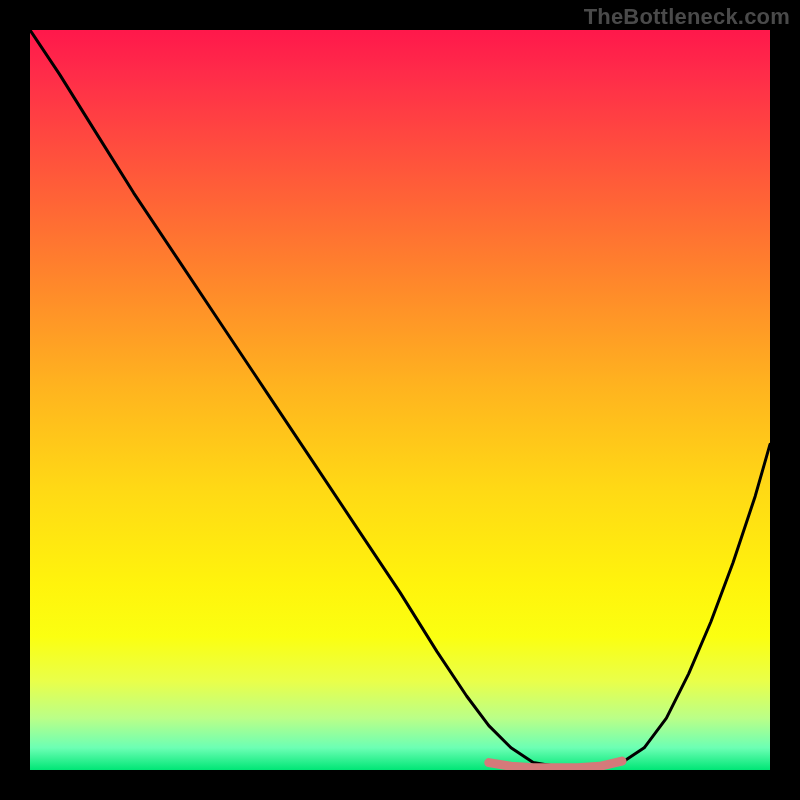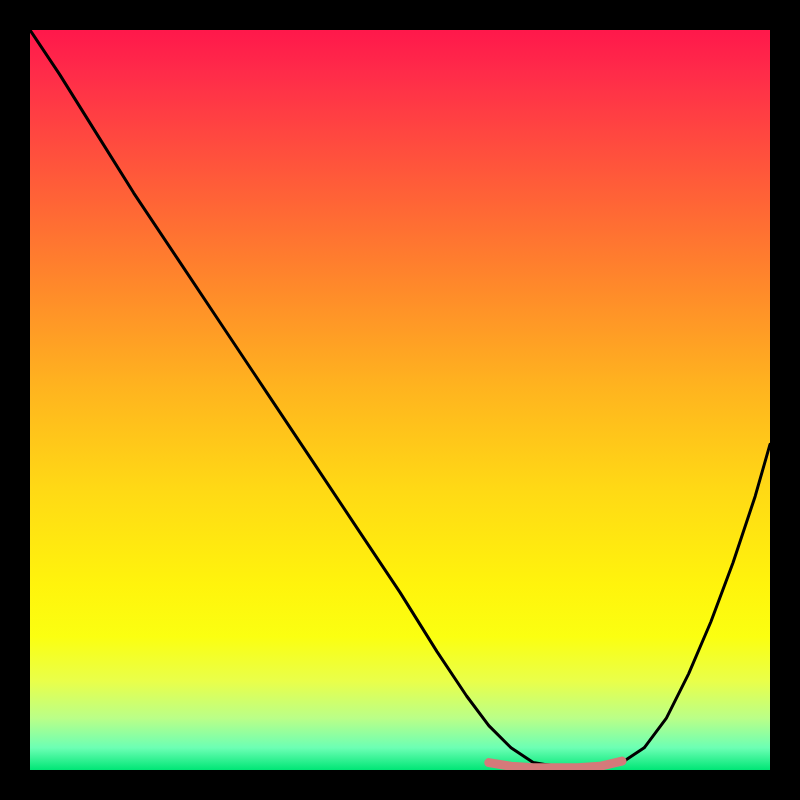--- a/index.html
+++ b/index.html
@@ -65,6 +65,7 @@
 
 <div class="frame">
 
+  <div class="watermark">TheBottleneck.com</div>
 
   <div class="plot-clip">
     <div class="gradient"></div>

